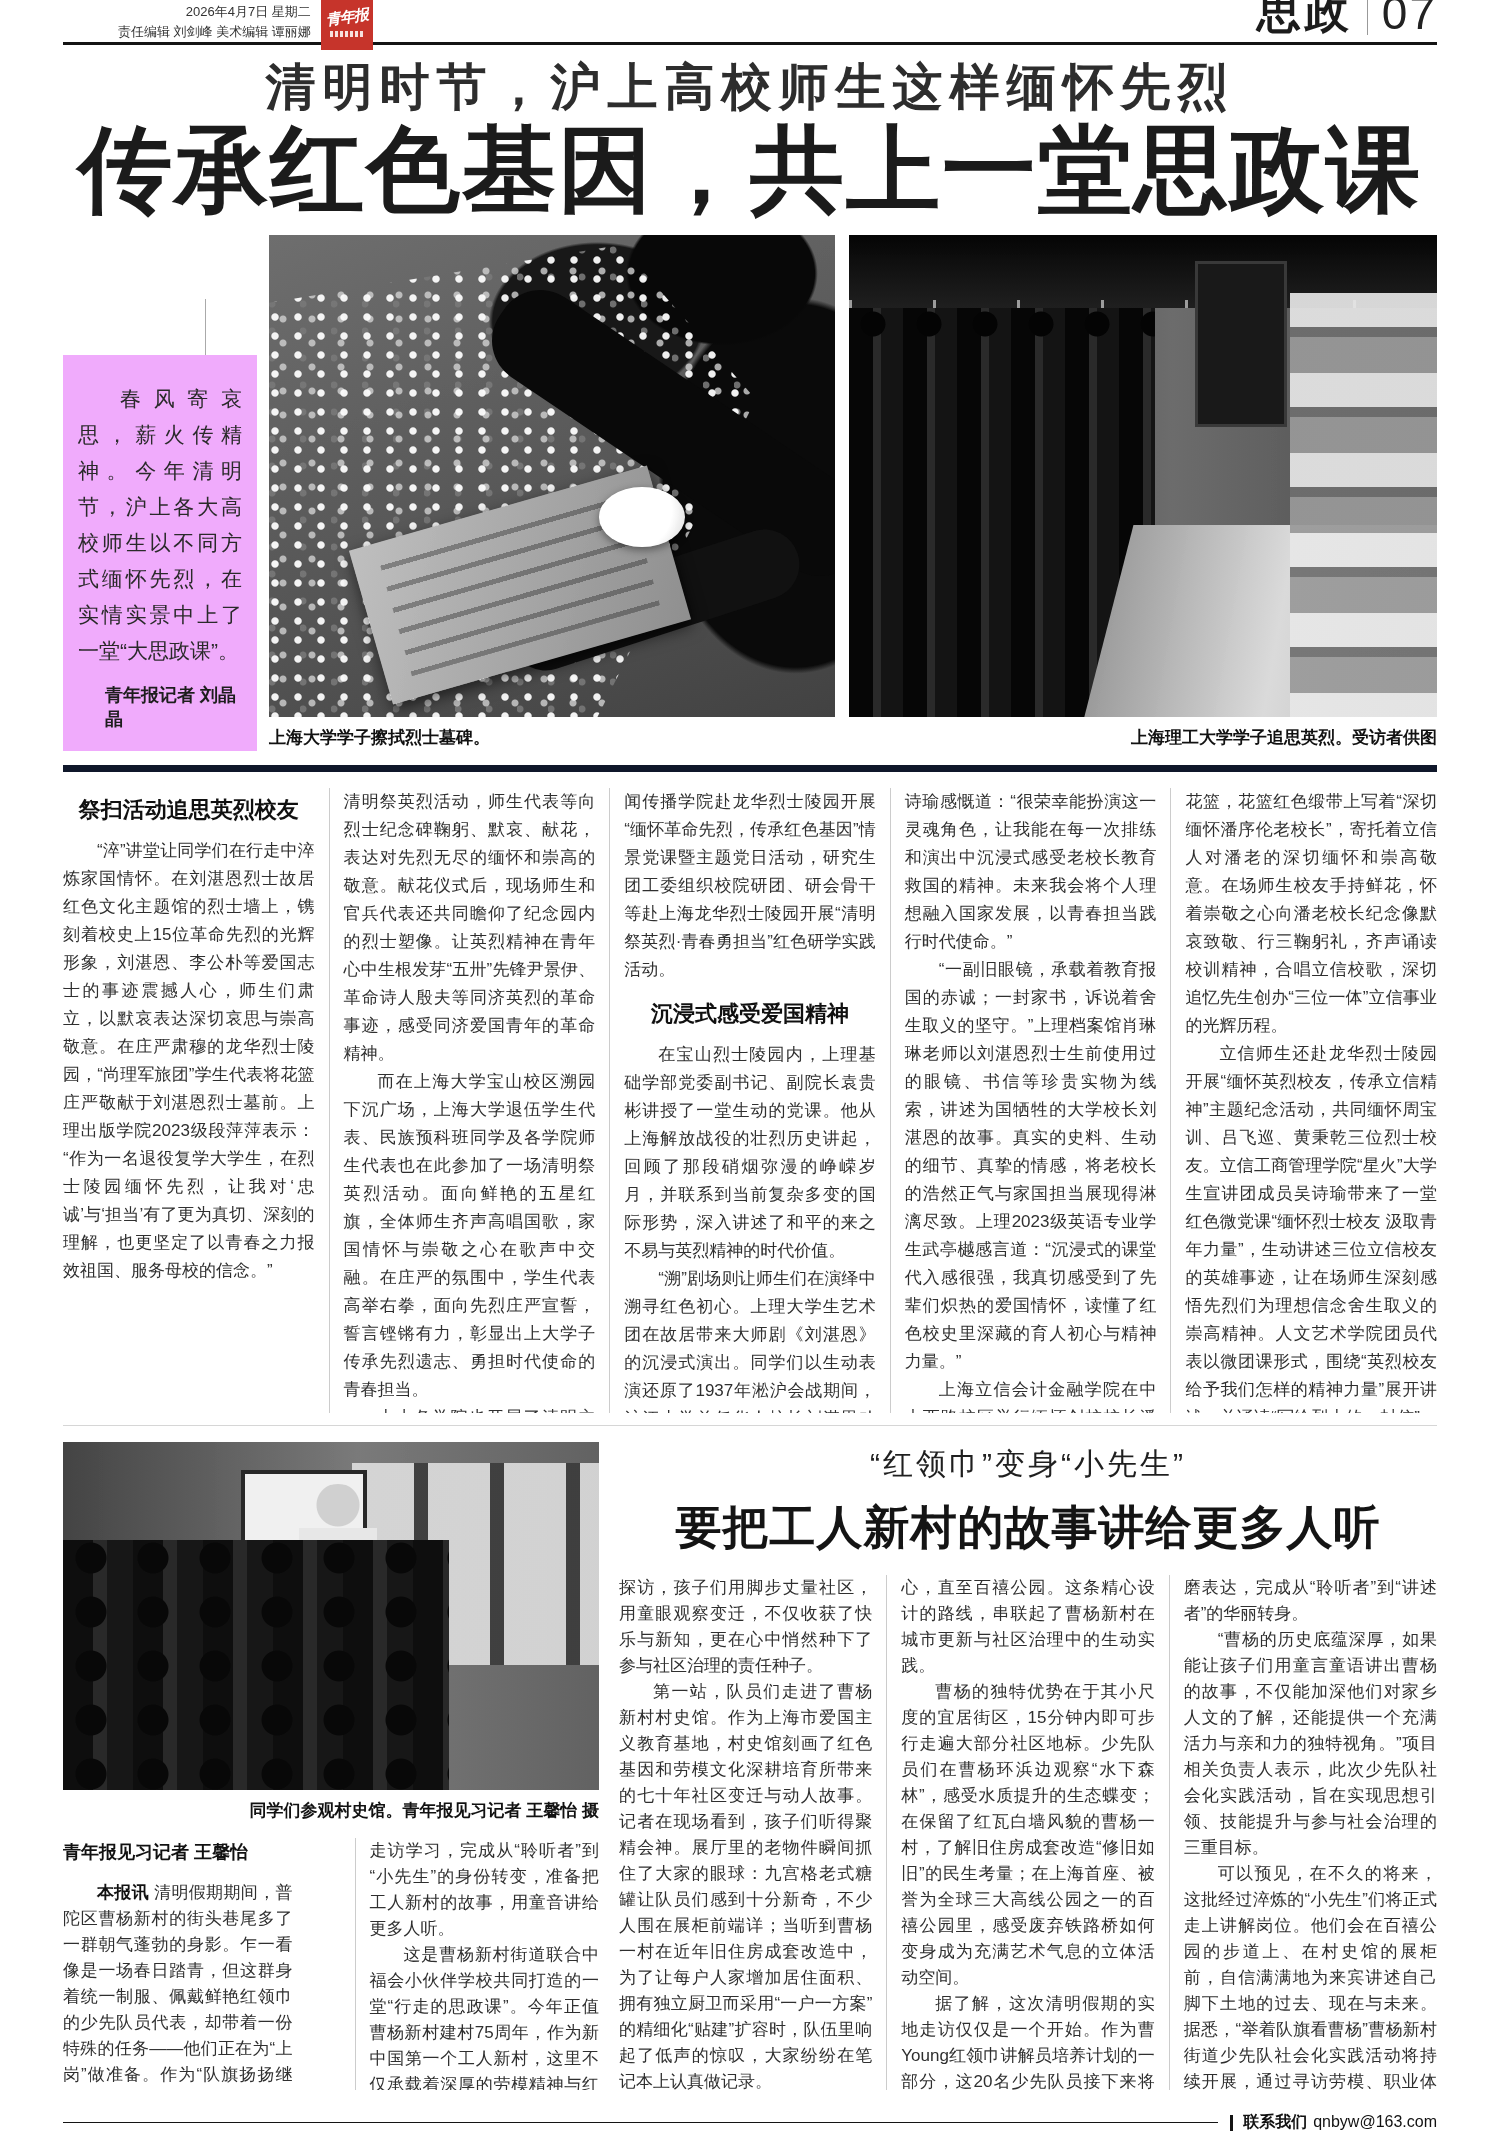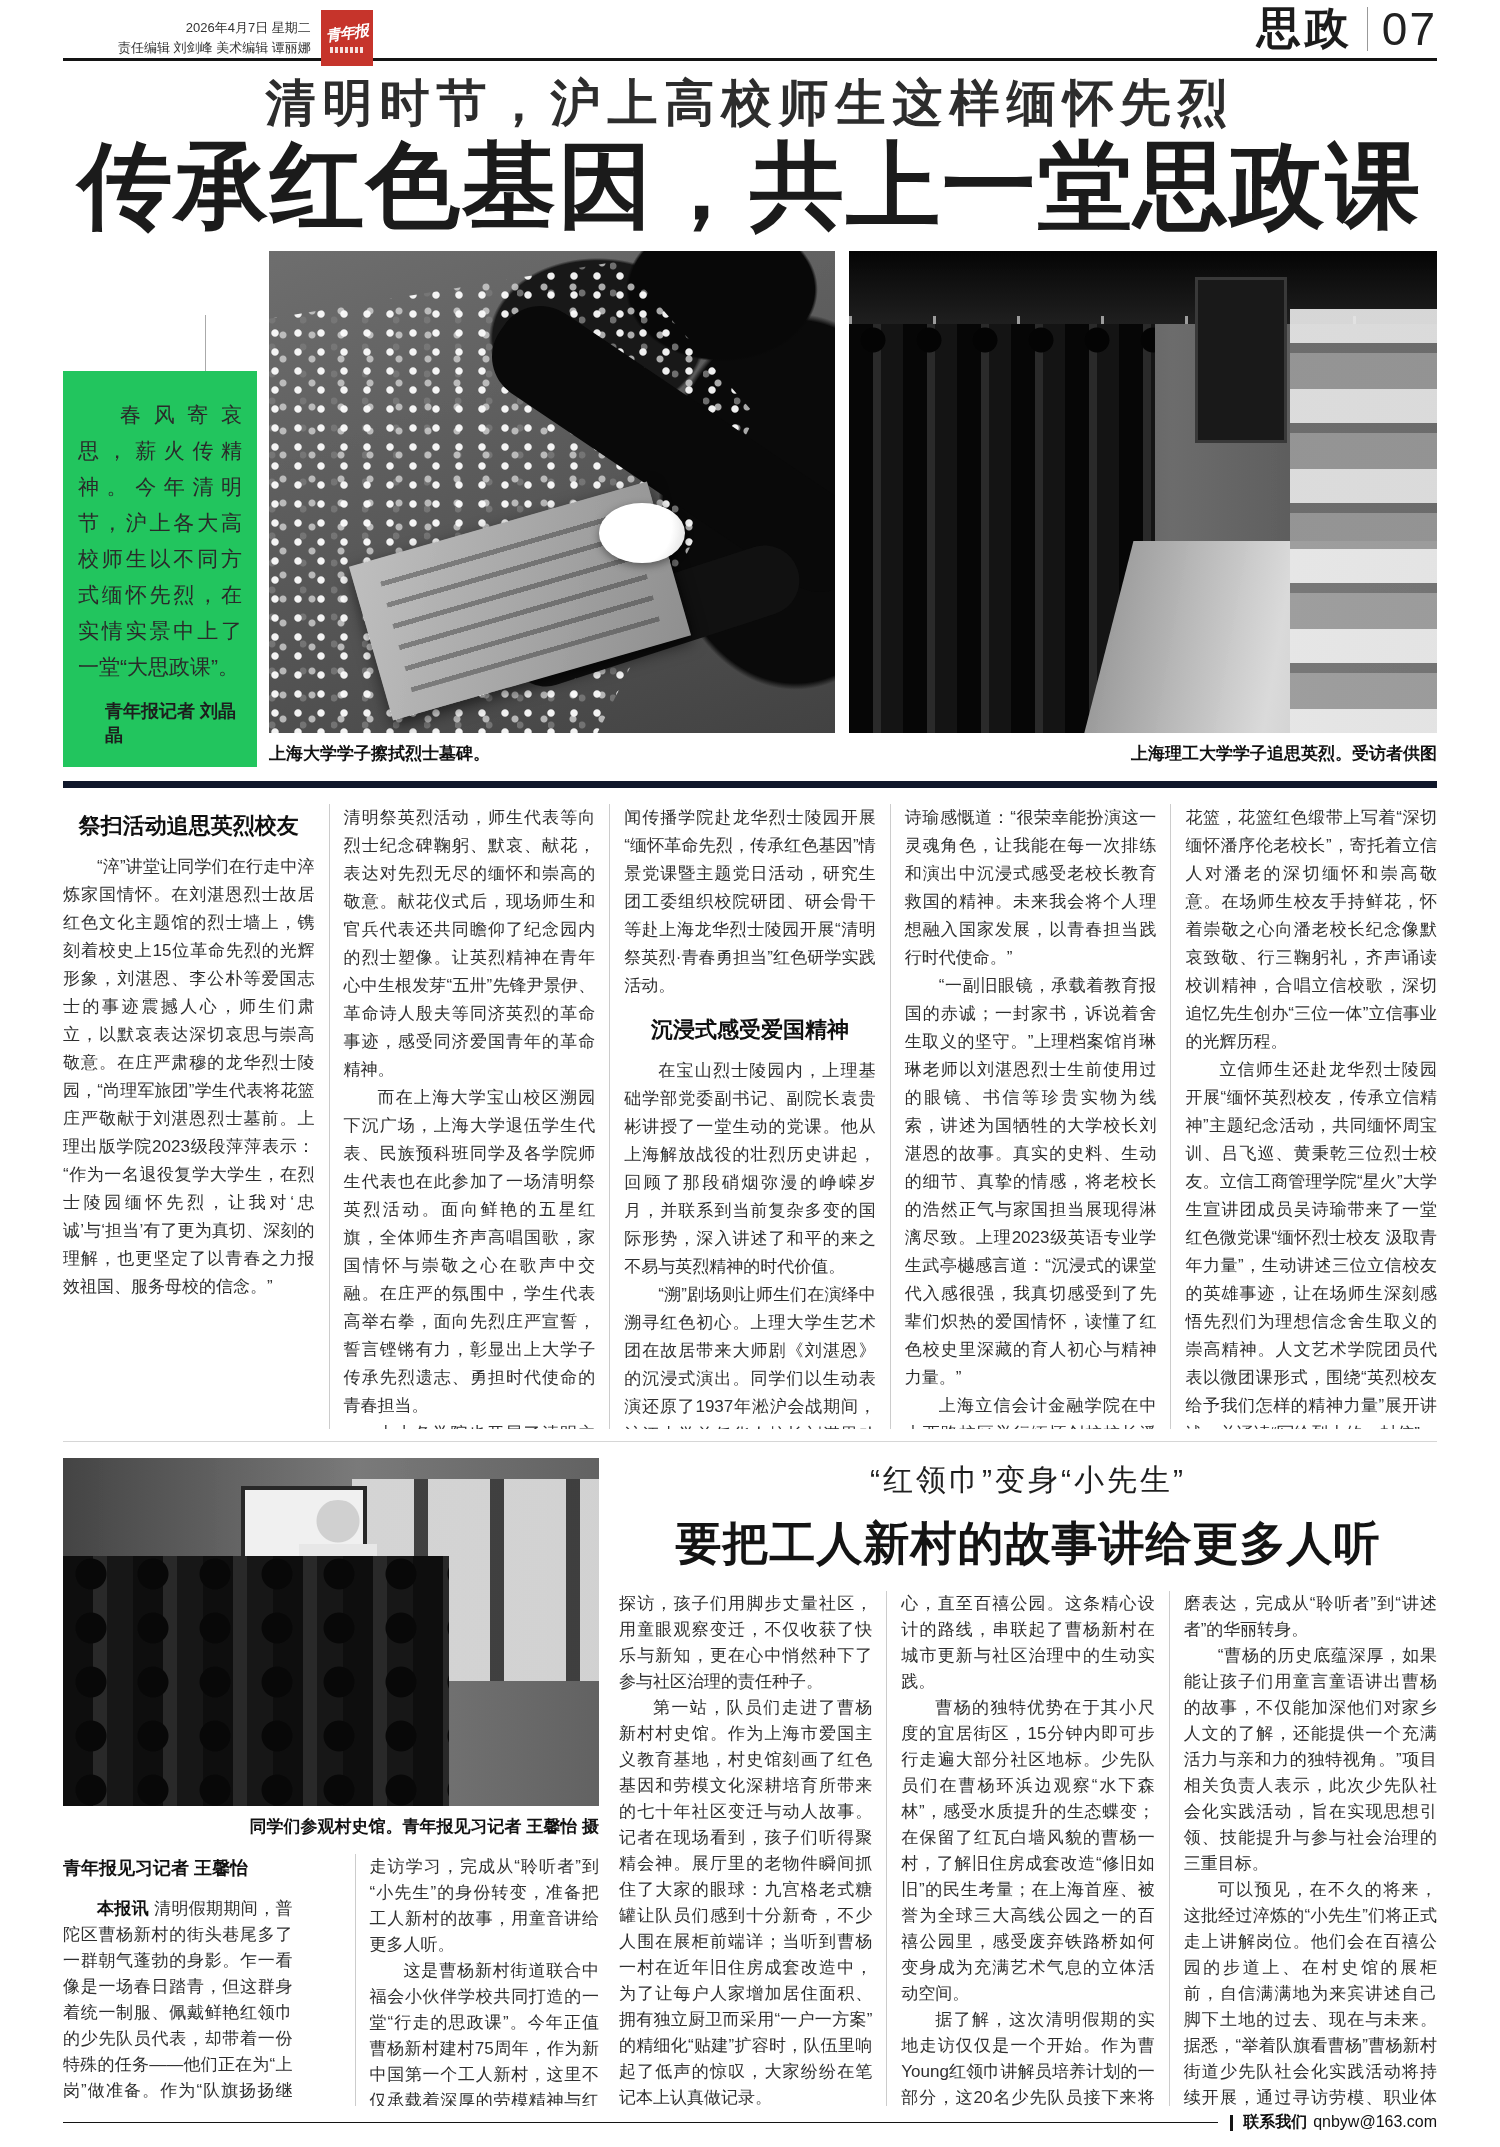--- a/index.html
+++ b/index.html
@@ -9,7 +9,7 @@
           padding:0 63px; overflow:hidden; color:#2f2f2f; }
 
   
-  .masthead { padding-top:10px; height:58px; display:flex; justify-content:space-between; align-items:flex-end; }
+  .masthead { padding-top:10px; height:42px; display:flex; justify-content:space-between; align-items:flex-end; }
   .mh-left { display:flex; align-items:flex-end; margin-left:55px; }
   .mh-dates { text-align:right; font-size:13px; line-height:1.55; color:#333; }
   .logo { width:52px; height:56px; background:#c6342b; margin-left:10px; margin-bottom:-8px; position:relative; z-index:2;

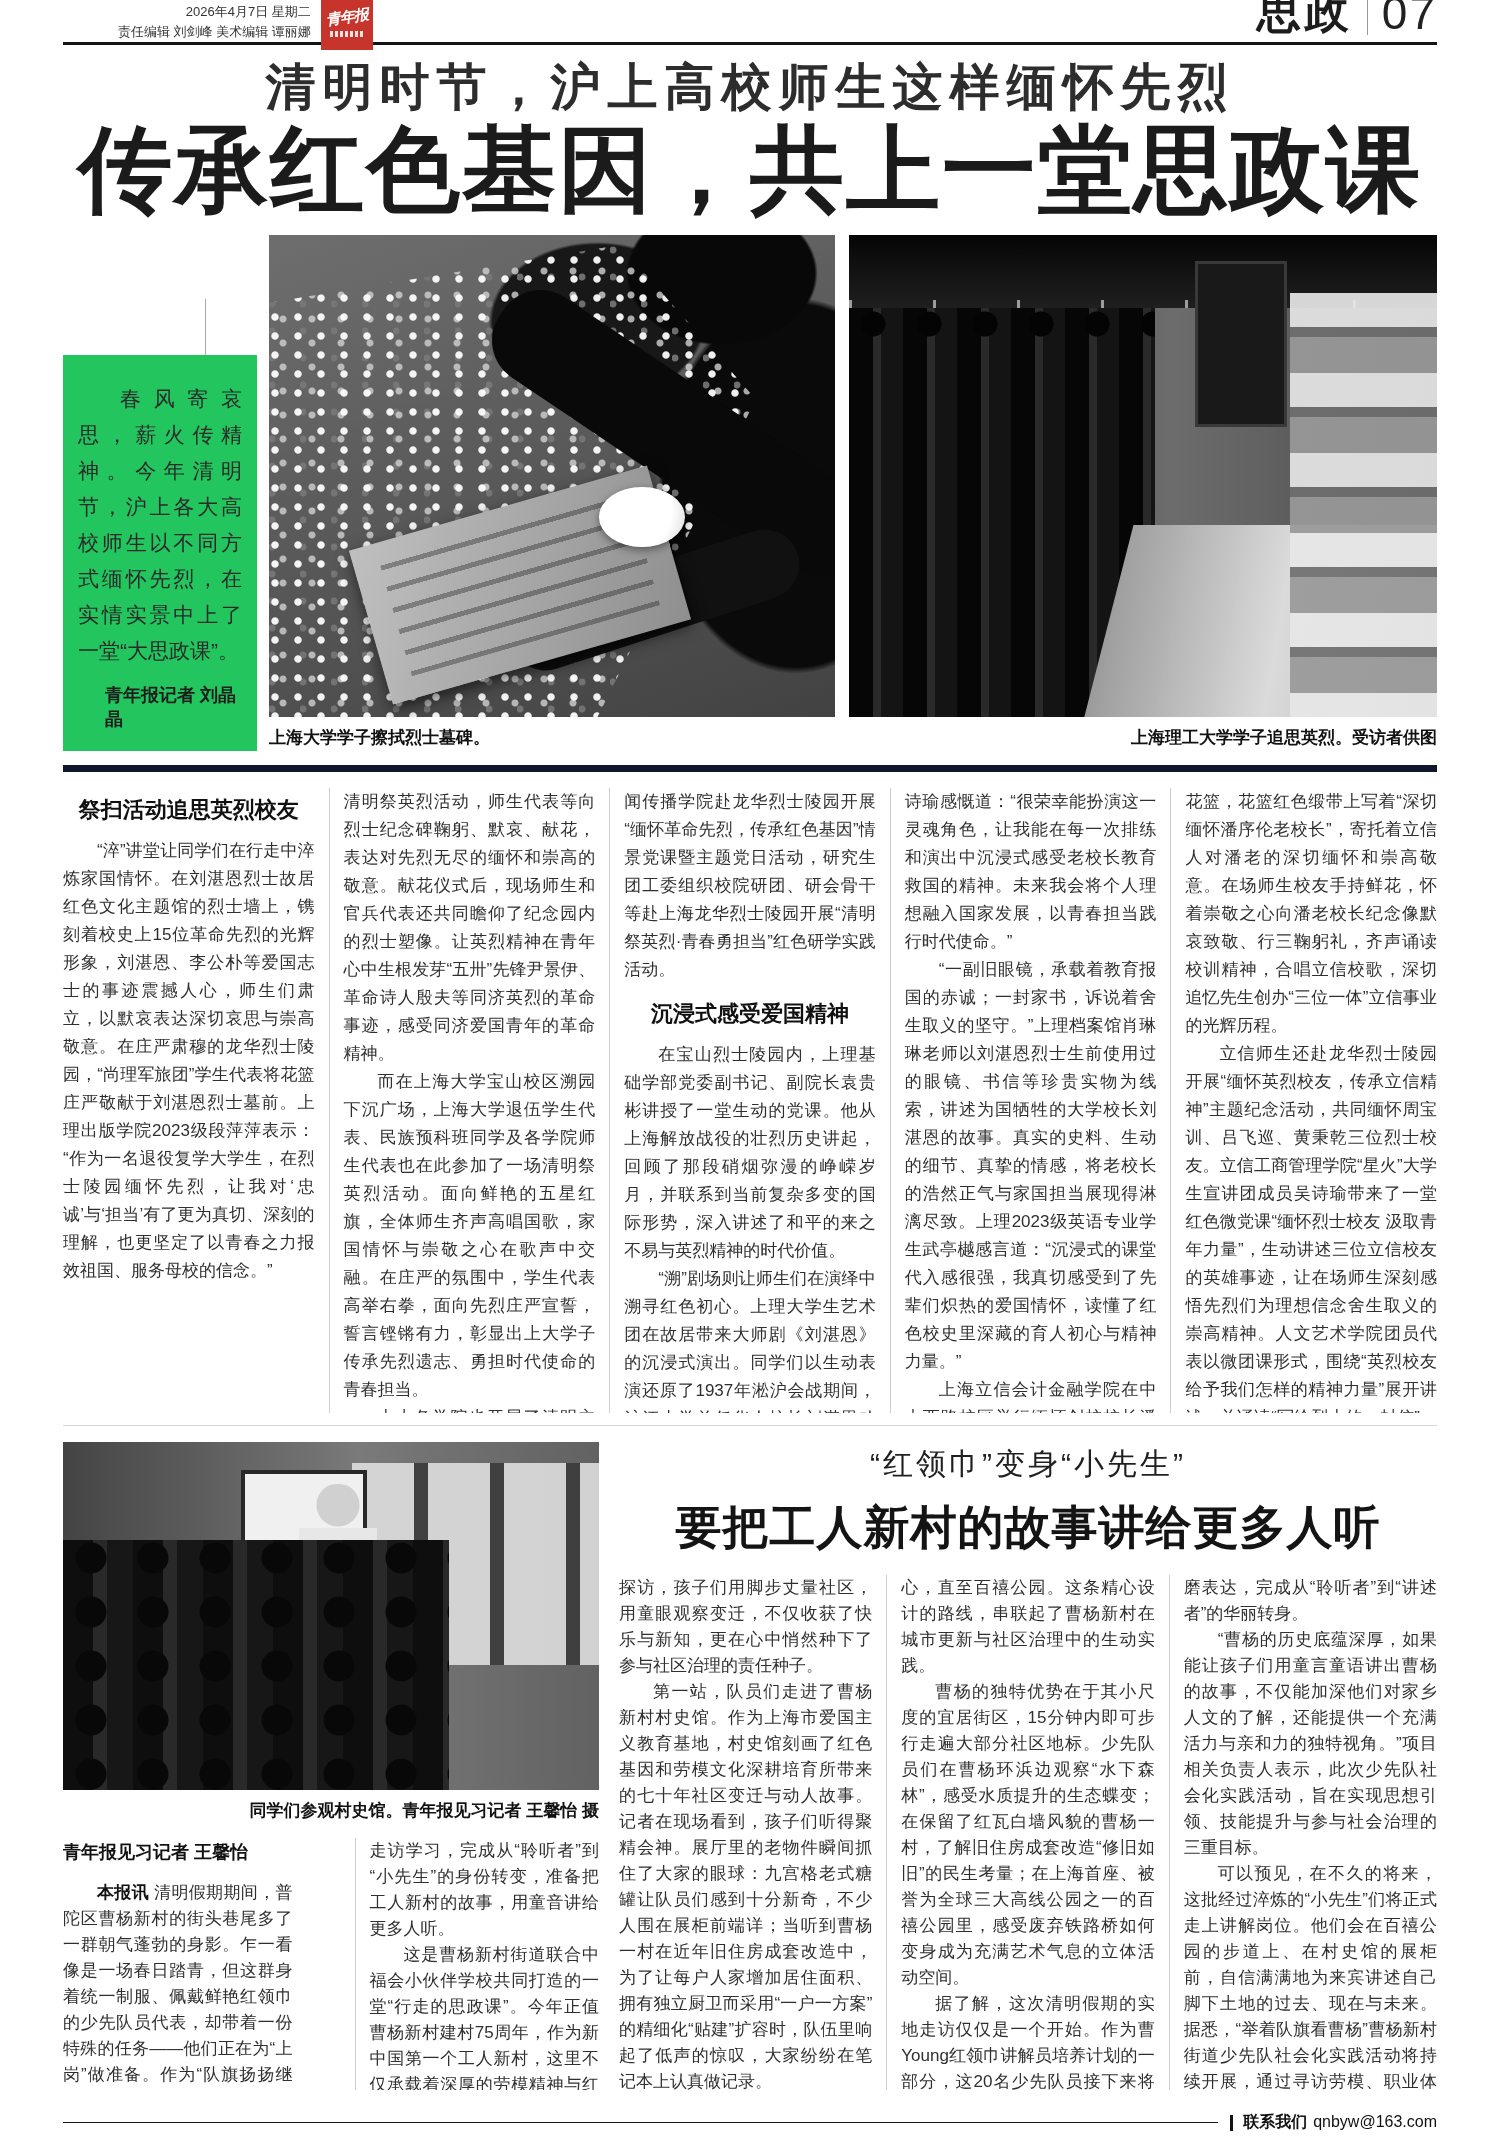--- a/index.html
+++ b/index.html
@@ -32,7 +32,7 @@
   .media-row { display:flex; margin-top:8px; }
   .qwrap { width:194px; flex:none; position:relative; }
   .qwrap::before { content:""; position:absolute; left:142px; top:64px; width:1px; height:56px; background:#aaa; }
-  .quote-box { margin-top:120px; background:#22c55e; padding:26px 15px 20px; min-height:282px; }
+  .quote-box { margin-top:120px; background:#f0abfc; padding:26px 15px 20px; min-height:282px; }
   .quote-text { font-size:21px; line-height:36px; color:#2a2a2a; text-align:justify; text-indent:2em; }
   .quote-byline { font-size:18px; font-weight:800; color:#1d1d1d; margin-top:14px; padding-left:1.5em; }
 

